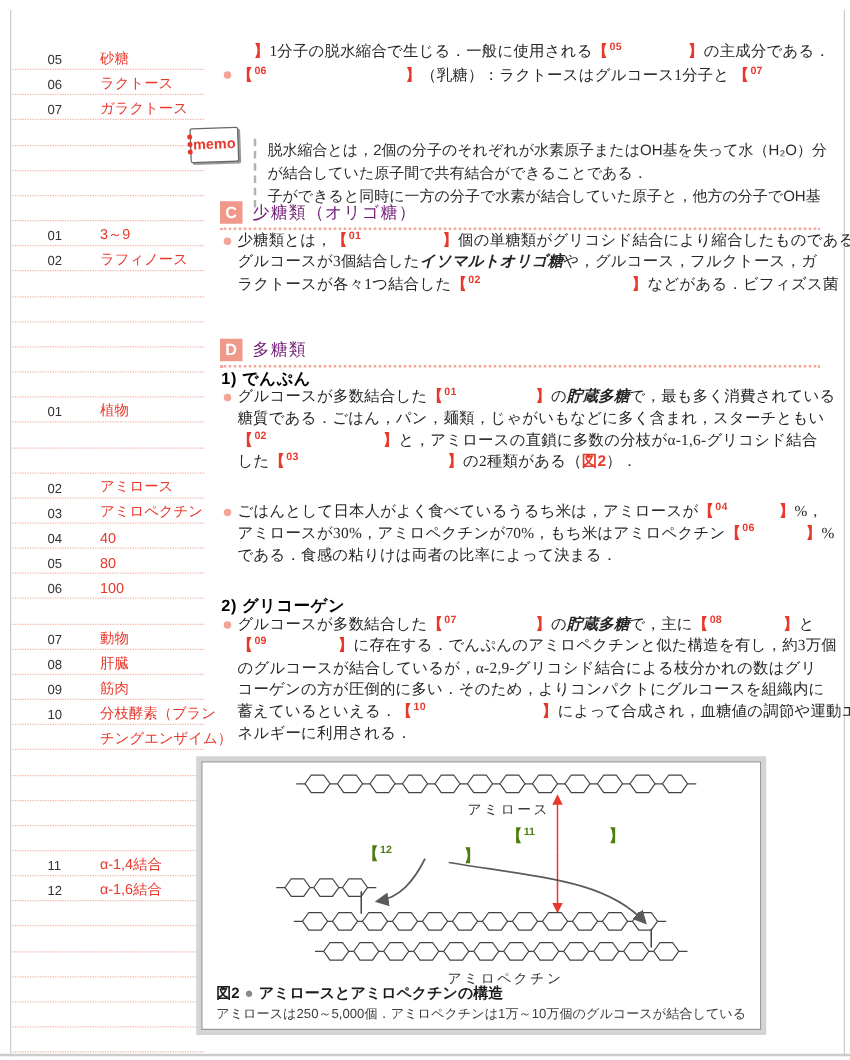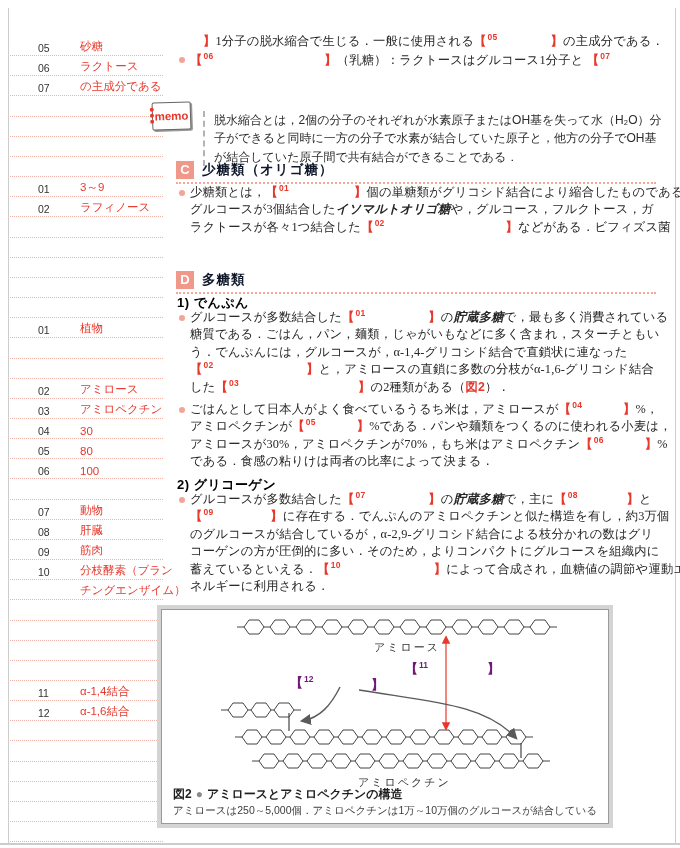--- a/index.html
+++ b/index.html
@@ -71,7 +71,7 @@
     </div>
     <div class="mrow">
       <span class="mnum">07</span>
-      <span class="mlabel">の主成分である</span>
+      <span class="mlabel">ガラクトース</span>
     </div>
     <div class="mrow"></div>
     <div class="mrow"></div>

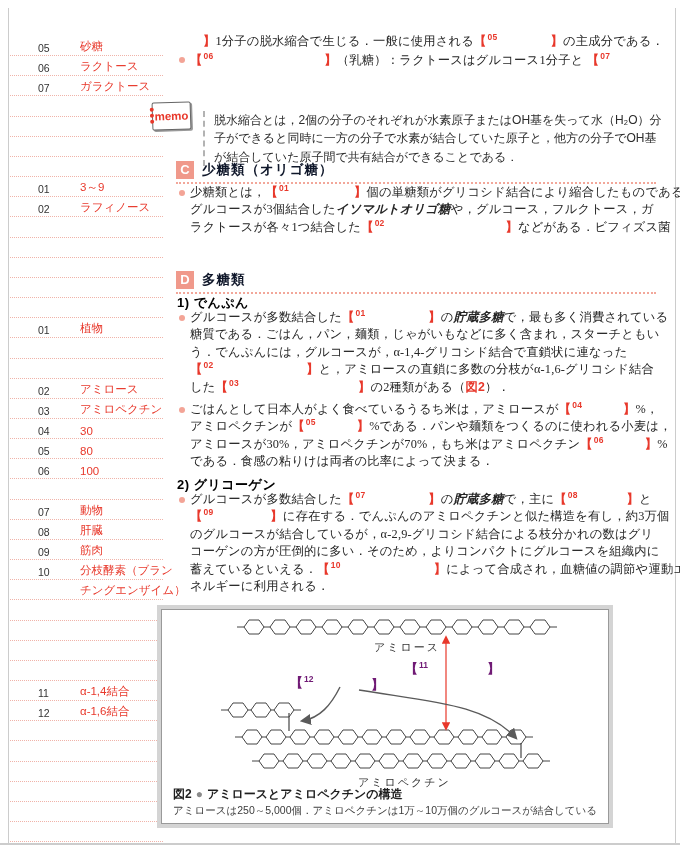--- a/index.html
+++ b/index.html
@@ -168,8 +168,8 @@
   </div>
   <div class="memo-text" id="memo-text">
       <div>脱水縮合とは，2個の分子のそれぞれが水素原子またはOH基を失って水（H₂O）分</div>
+      <div>が結合していた原子間で共有結合ができることである．</div>
       <div>子ができると同時に一方の分子で水素が結合していた原子と，他方の分子でOH基</div>
-      <div>が結合していた原子間で共有結合ができることである．</div>
     </div>
 </div>
 

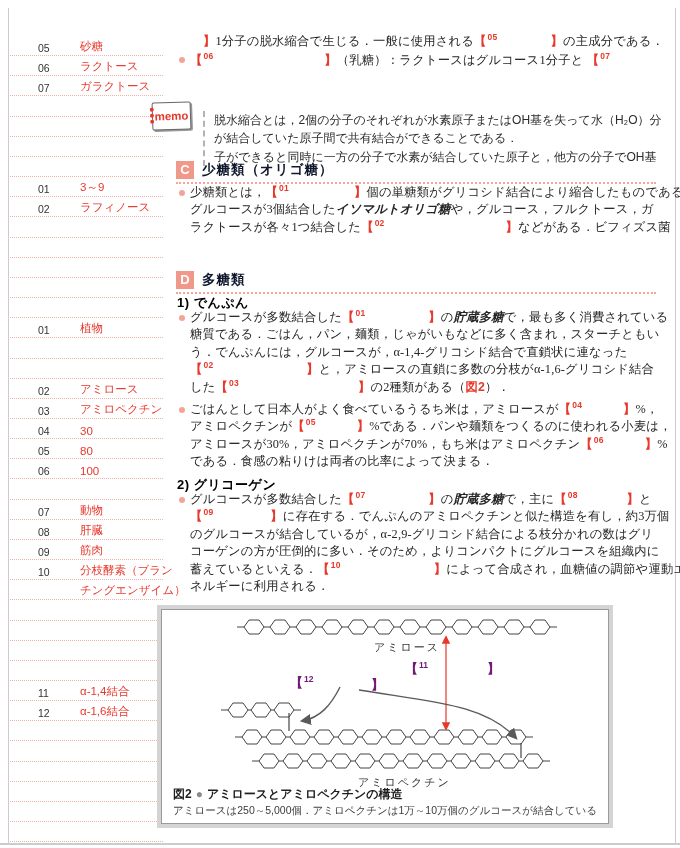--- a/index.html
+++ b/index.html
@@ -40,7 +40,7 @@
   .sec-head{position:absolute;left:176px;display:flex;align-items:center;}
   .sec-letter{width:18px;height:18px;background:#f0998b;color:#fff;font-weight:bold;
     text-align:center;line-height:18px;font-size:13px;}
-  .sec-title{margin-left:8px;font-weight:bold;font-size:13.5px;color:#0f172a;letter-spacing:1px;}
+  .sec-title{margin-left:8px;font-weight:normal;font-size:13.5px;color:#701a75;letter-spacing:1px;}
   .sec-underline{position:absolute;left:176px;width:480px;height:0;border-top:2px dotted #f2a79a;}
   .sub-head{position:absolute;left:177px;font-weight:bold;font-size:13px;color:#000000;letter-spacing:0.5px;}
   

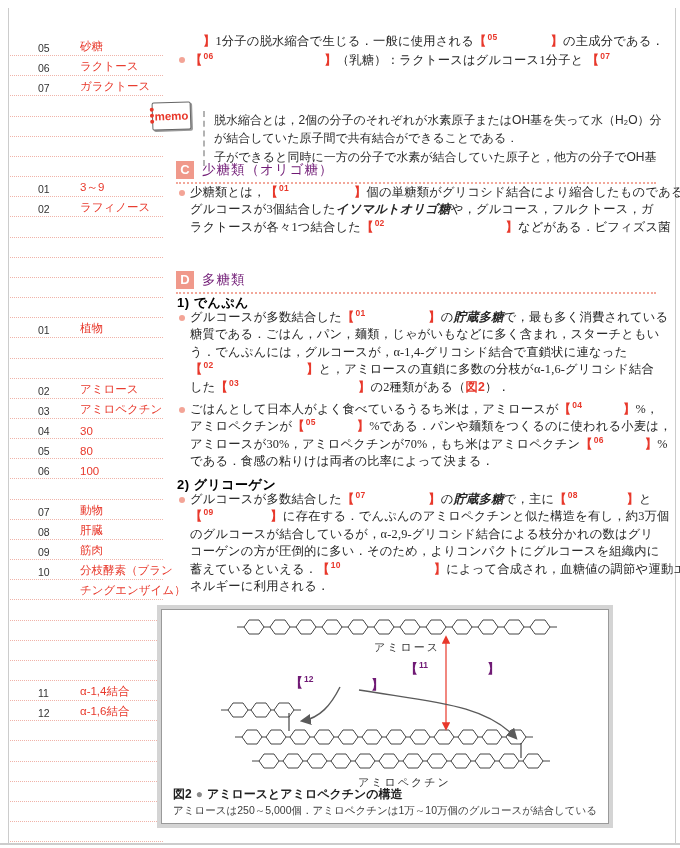--- a/index.html
+++ b/index.html
@@ -194,7 +194,6 @@
 <div id="para-p" class="para" style="top:309px;width:470px">
     <div class="tl"><span class="bullet"></span><span>グルコースが多数結合した</span><span class="kb">【<span class="knum">01</span></span><span class="g" style="width: 62px;"></span><span class="kb">】</span><span>の</span><span class="bold">貯蔵多糖</span><span>で，最も多く消費されている</span></div>
     <div class="tl"><span>糖質である．ごはん，パン，麺類，じゃがいもなどに多く含まれ，スターチともい</span></div>
-    <div class="tl"><span>う．でんぷんには，グルコースが，α-1,4-グリコシド結合で直鎖状に連なった</span></div>
     <div class="tl"><span class="kb">【<span class="knum">02</span></span><span class="g" style="width: 92px;"></span><span class="kb">】</span><span>と，アミロースの直鎖に多数の分枝がα-1,6-グリコシド結合</span></div>
     <div class="tl"><span>した</span><span class="kb">【<span class="knum">03</span></span><span class="g" style="width: 118px;"></span><span class="kb">】</span><span>の2種類がある（</span><span class="rb">図2</span><span>）．</span></div>
   </div>

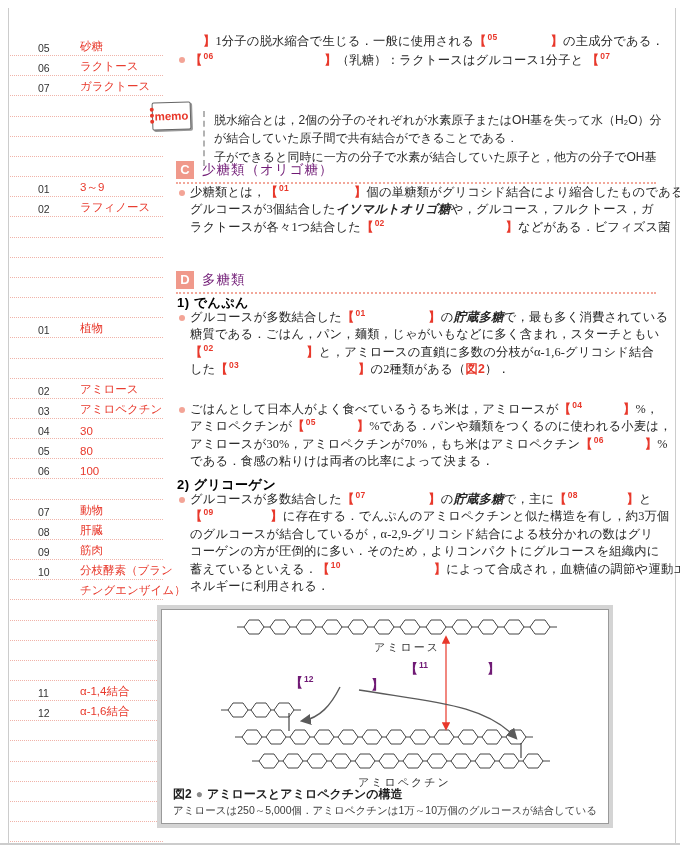--- a/index.html
+++ b/index.html
@@ -106,7 +106,7 @@
     </div>
     <div class="mrow">
       <span class="mnum">04</span>
-      <span class="mlabel">30</span>
+      <span class="mlabel">40</span>
     </div>
     <div class="mrow">
       <span class="mnum">05</span>

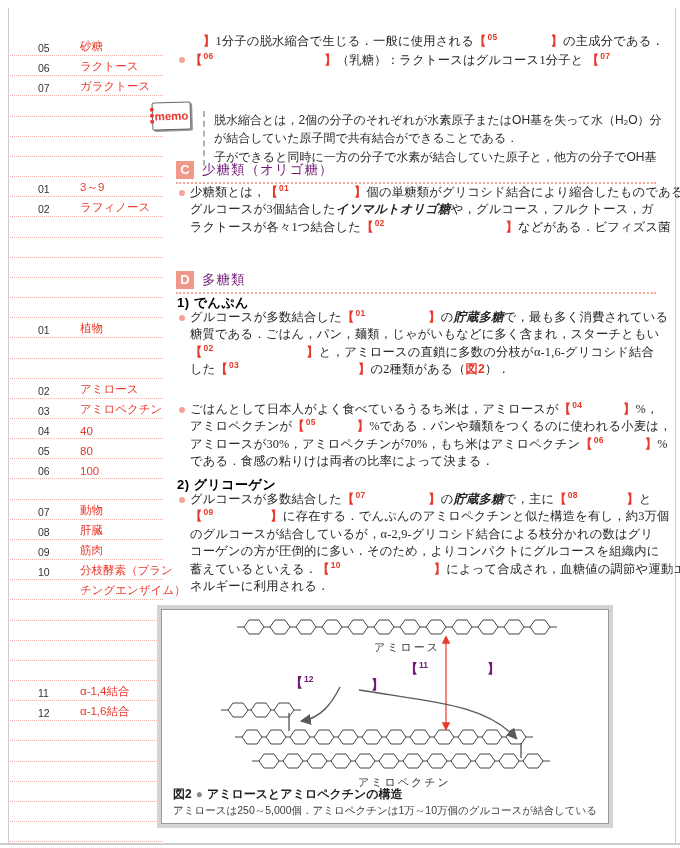--- a/index.html
+++ b/index.html
@@ -199,7 +199,6 @@
   </div>
 <div id="para-q" class="para" style="top:401px;width:470px">
     <div class="tl"><span class="bullet"></span><span>ごはんとして日本人がよく食べているうるち米は，アミロースが</span><span class="kb">【<span class="knum">04</span></span><span class="g" style="width: 40px;"></span><span class="kb">】</span><span>%，</span></div>
-    <div class="tl"><span>アミロペクチンが</span><span class="kb">【<span class="knum">05</span></span><span class="g" style="width: 40px;"></span><span class="kb">】</span><span>%である．パンや麺類をつくるのに使われる小麦は，</span></div>
     <div class="tl"><span>アミロースが30%，アミロペクチンが70%，もち米はアミロペクチン</span><span class="kb">【<span class="knum">06</span></span><span class="g" style="width: 40px;"></span><span class="kb">】</span><span>%</span></div>
     <div class="tl"><span>である．食感の粘りけは両者の比率によって決まる．</span></div>
   </div>

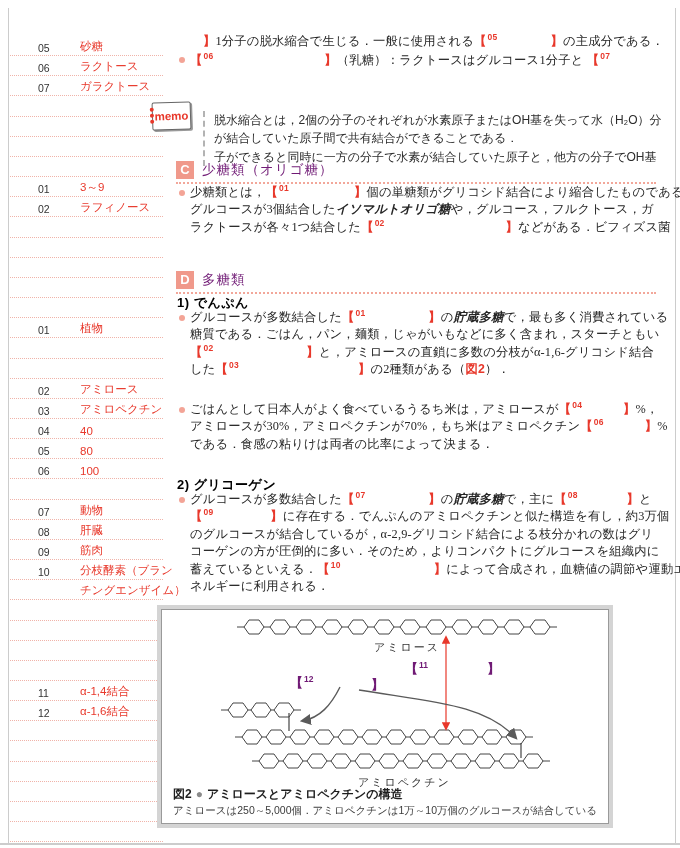--- a/index.html
+++ b/index.html
@@ -48,7 +48,7 @@
     border:1px solid #9a9a9a;box-shadow:0 0 0 4px #d4d4d4;}
   #figsvg{position:absolute;left:0;top:0;}
   .fig-label{position:absolute;font-size:11px;color:#333;letter-spacing:2px;white-space:nowrap;}
-  .fig-bracket{position:absolute;color:#701a75;font-weight:bold;font-size:13px;white-space:nowrap;}
+  .fig-bracket{position:absolute;color:#4d7c0f;font-weight:bold;font-size:13px;white-space:nowrap;}
   .fig-caption{position:absolute;left:11px;top:176px;font-size:12px;font-weight:bold;color:#1e1e1e;white-space:nowrap;}
   .fig-caption .dot{color:#8a8a8a;font-weight:normal;margin:0 4px;}
   .fig-sub{position:absolute;left:11px;top:194px;font-size:10.5px;color:#3c3c3c;white-space:nowrap;text-align:right;}

